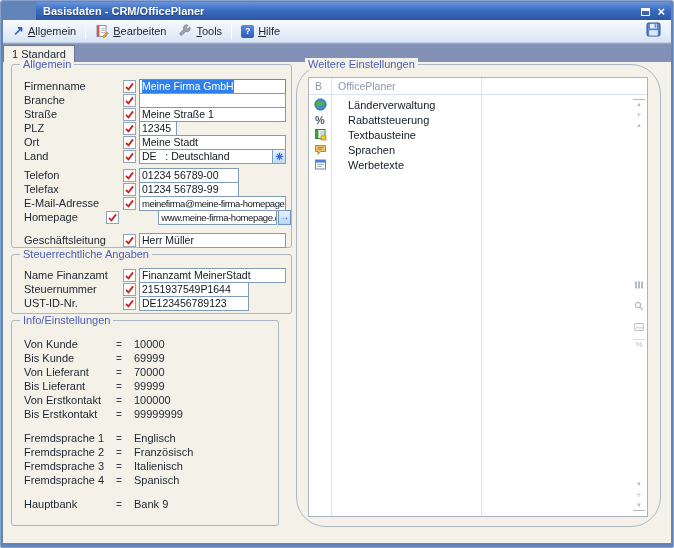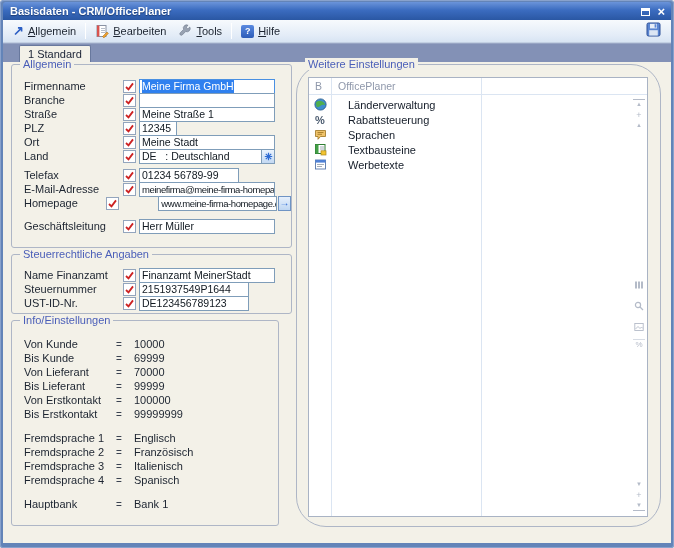--- a/index.html
+++ b/index.html
@@ -17,6 +17,7 @@
     background: linear-gradient(180deg, #6b94da 0%, #3b6cc0 45%, #2a57a3 100%);
     border-radius: 3px 3px 0 0;
     padding: 0 4px 0 7px;
+    margin-left: 33px;
   }
   .titletext { color: #fff; font-size: 11px; font-weight: bold; flex: 1; text-shadow: 0 1px 1px #1c3c74; }
   .winbtns { display: flex; align-items: center; gap: 7px; padding-right: 2px; }

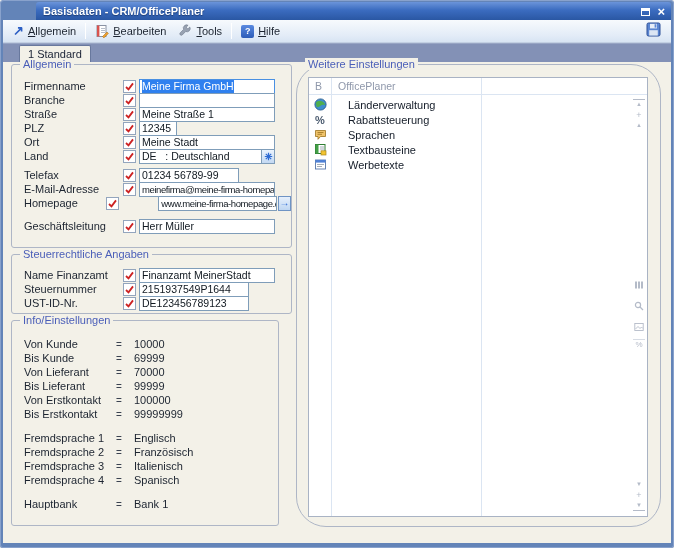--- a/index.html
+++ b/index.html
@@ -40,7 +40,7 @@
   .hilfe-box { width: 13px; height: 13px; border-radius: 2px; background: linear-gradient(180deg, #5a8ae0, #2d5cb8); color:#fff; font-size: 9px; font-weight: bold; display:flex; align-items:center; justify-content:center; }
   .savebtn { padding: 1px 3px; margin-right: 3px; }
 
-  .tabstrip { height: 19px; background: #8391b6; display: flex; align-items: flex-end; padding-left: 16px; border-top: 1px solid #98a5c4; }
+  .tabstrip { height: 19px; background: #8391b6; display: flex; align-items: flex-end; padding-left: 0; border-top: 1px solid #98a5c4; }
   .tab {
     background: #f3f1e8; border: 1px solid #68789d; border-bottom: none;
     border-radius: 2px 2px 0 0; font-size: 11px; color: #20283a;

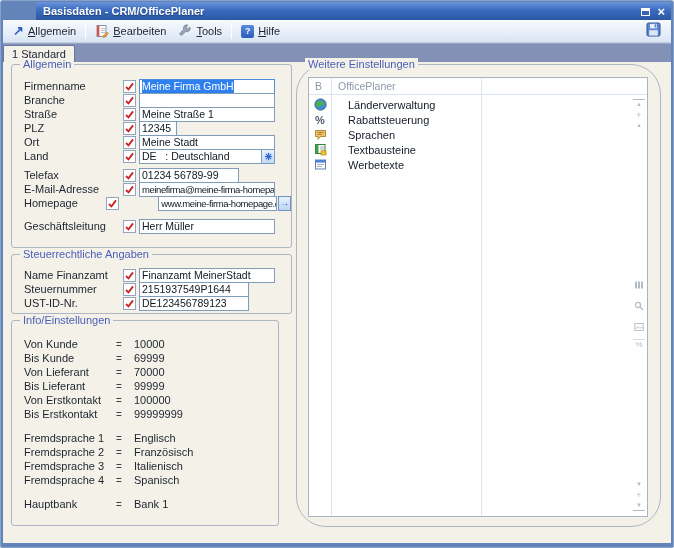--- a/index.html
+++ b/index.html
@@ -72,7 +72,7 @@
   }
   .ival { font-size: 10.5px; color: #101820; white-space: pre; line-height: 13px; }
   .tight .ival { font-size: 9.5px; letter-spacing: -0.4px; }
-  .wide { width: 136px; } .short { width: 38px; } .mid { width: 100px; } .mid2 { width: 110px; } .hp { width: 142px; margin-left: 36px; }
+  .wide { width: 147px; } .short { width: 38px; } .mid { width: 100px; } .mid2 { width: 110px; } .hp { width: 142px; margin-left: 36px; }
   .focus { border-color: #4a90e2; }
   .sel { background: #2f80ef; color: #fff; }
   .combo { padding-right: 14px; }

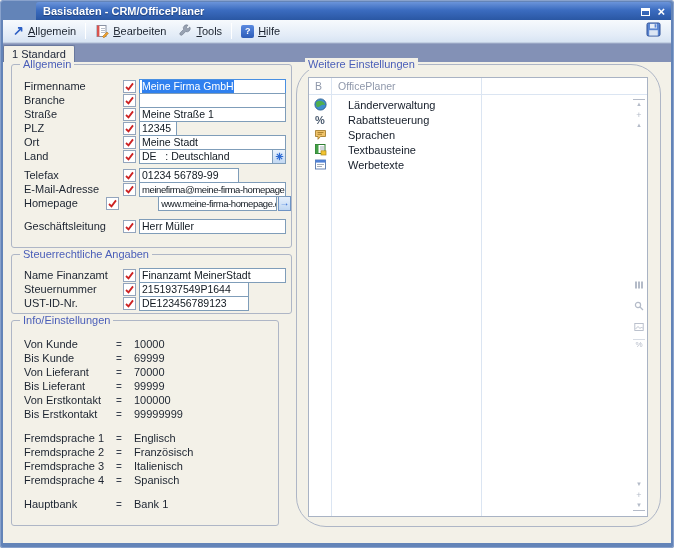--- a/index.html
+++ b/index.html
@@ -436,16 +436,6 @@
             <div class="trow">
               <span class="tcell-icon">
                   <svg width="13" height="13">
-                    <path d="M1.5 2.5 h10 v6 h-5 l-2.5 2.8 v-2.8 h-2.5 z" fill="#f0c36a" stroke="#9c7320" stroke-width="0.8"></path>
-                    <line x1="3.5" y1="4.5" x2="9.5" y2="4.5" stroke="#9c7320" stroke-width="0.8"></line>
-                    <line x1="3.5" y1="6.3" x2="8" y2="6.3" stroke="#9c7320" stroke-width="0.8"></line>
-                  </svg>
-                </span>
-              <span class="tcell-label">Sprachen</span>
-            </div>
-            <div class="trow">
-              <span class="tcell-icon">
-                  <svg width="13" height="13">
                     <rect x="1.5" y="1.5" width="9.5" height="9" fill="#fff" stroke="#2e7d32" stroke-width="1"></rect>
                     <rect x="1.5" y="1.5" width="3" height="9" fill="#43a047"></rect>
                     <line x1="6" y1="4" x2="10" y2="4" stroke="#9aa4b0" stroke-width="0.9"></line>
@@ -454,6 +444,16 @@
                   </svg>
                 </span>
               <span class="tcell-label">Textbausteine</span>
+            </div>
+            <div class="trow">
+              <span class="tcell-icon">
+                  <svg width="13" height="13">
+                    <path d="M1.5 2.5 h10 v6 h-5 l-2.5 2.8 v-2.8 h-2.5 z" fill="#f0c36a" stroke="#9c7320" stroke-width="0.8"></path>
+                    <line x1="3.5" y1="4.5" x2="9.5" y2="4.5" stroke="#9c7320" stroke-width="0.8"></line>
+                    <line x1="3.5" y1="6.3" x2="8" y2="6.3" stroke="#9c7320" stroke-width="0.8"></line>
+                  </svg>
+                </span>
+              <span class="tcell-label">Sprachen</span>
             </div>
             <div class="trow">
               <span class="tcell-icon">

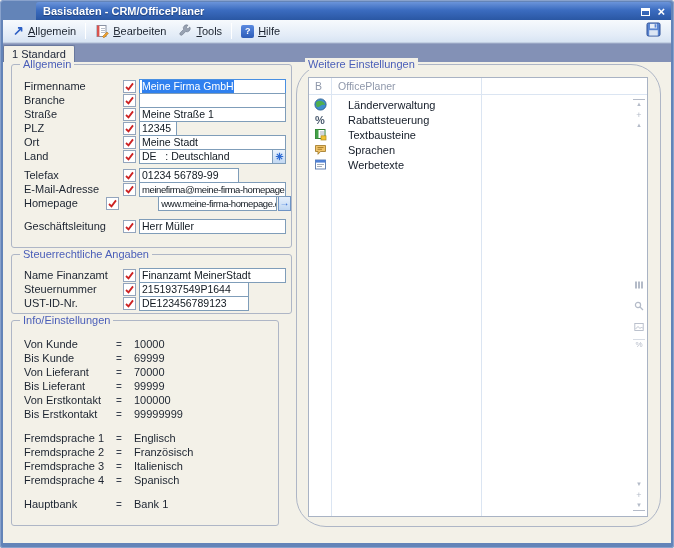--- a/index.html
+++ b/index.html
@@ -255,6 +255,17 @@
           </div>
           <div class="gap1"></div>
           <div class="frow">
+            <span class="flabel">Telefon</span>
+            <span class="echk">
+                <svg width="9" height="9">
+                  <path d="M1 5 L3.5 7.4 L8 1.4" stroke="#cc2222" stroke-width="1.8" fill="none"></path>
+                </svg>
+              </span>
+            <div class="input mid">
+                <span class="ival">01234 56789-00</span>
+              </div>
+          </div>
+          <div class="frow">
             <span class="flabel">Telefax</span>
             <span class="echk">
                 <svg width="9" height="9">

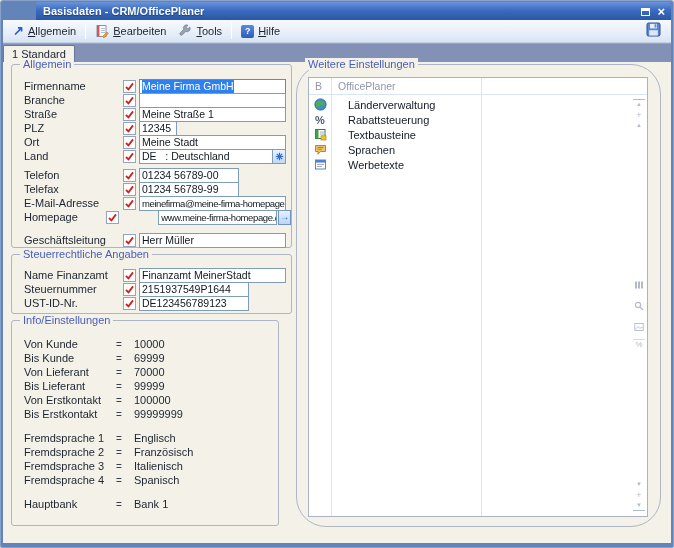--- a/index.html
+++ b/index.html
@@ -413,7 +413,7 @@
           <div class="irow">
               <span class="ilabel">Hauptbank</span>
               <span class="ieq">=</span>
-              <span class="ivalue">Bank 1</span>
+              <span class="ivalue">Bank 9</span>
             </div>
         </div>
       </div>

